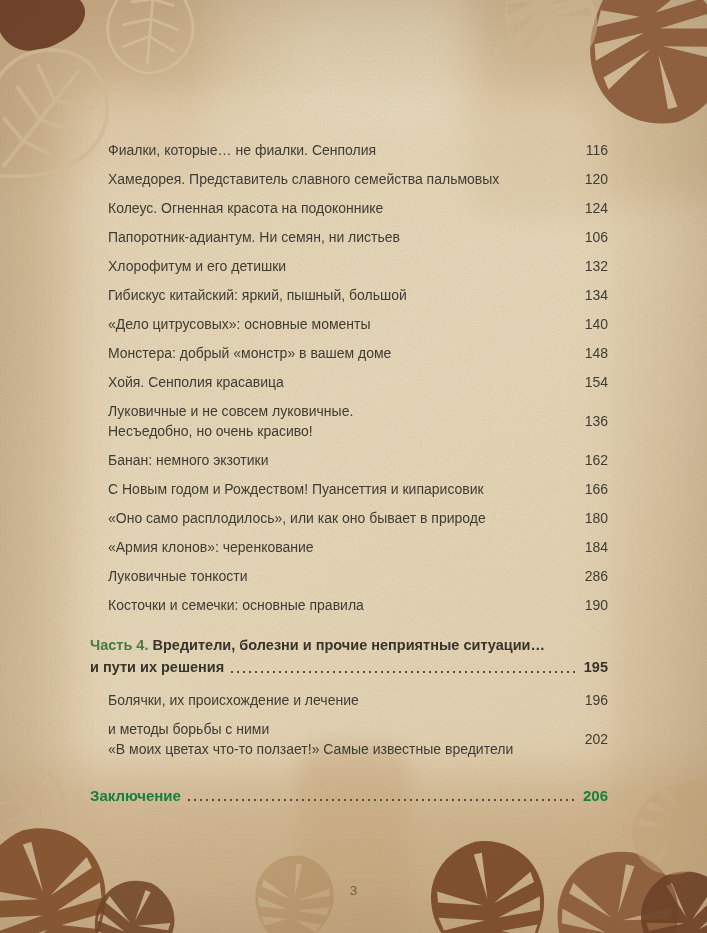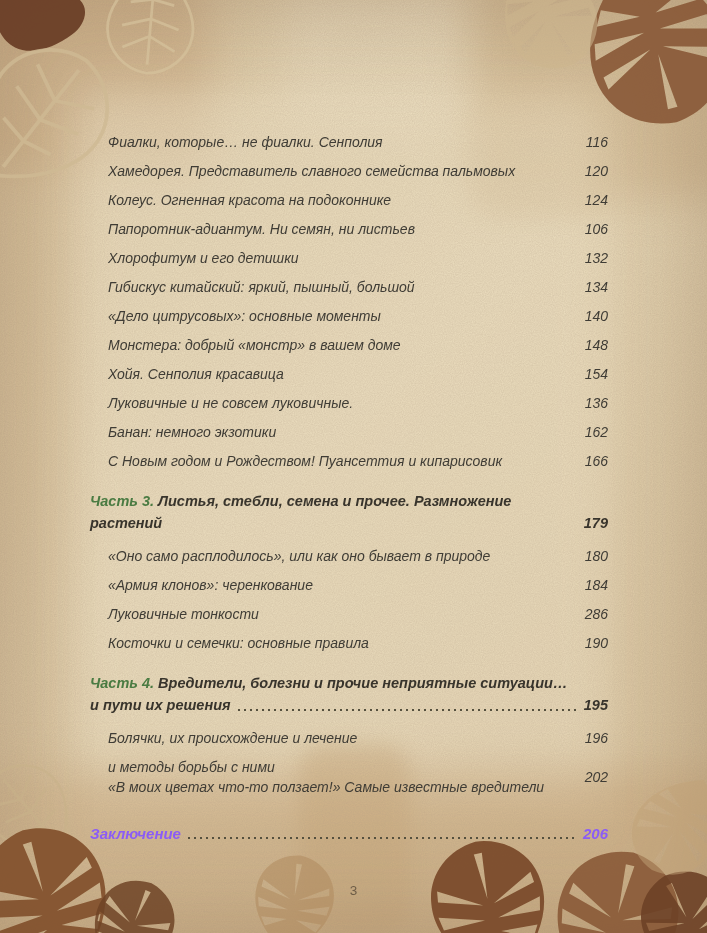--- a/index.html
+++ b/index.html
@@ -15,7 +15,7 @@
   .vignette{position:absolute;inset:0;pointer-events:none;box-shadow:inset 0 0 90px rgba(110,80,50,.28);}
   .leaf{position:absolute;pointer-events:none;}
 
-  .toc{position:absolute;left:108px;top:132px;width:500px;color:#3f3c35;font-size:14px;font-style:italic;}
+  .toc{position:absolute;left:108px;top:140px;width:500px;color:#3f3c35;font-size:14px;}
   .row{margin-bottom:9px;}
   .row.entry{display:flex;align-items:center;}
   .row.entry .title{flex:1;padding-right:12px;}

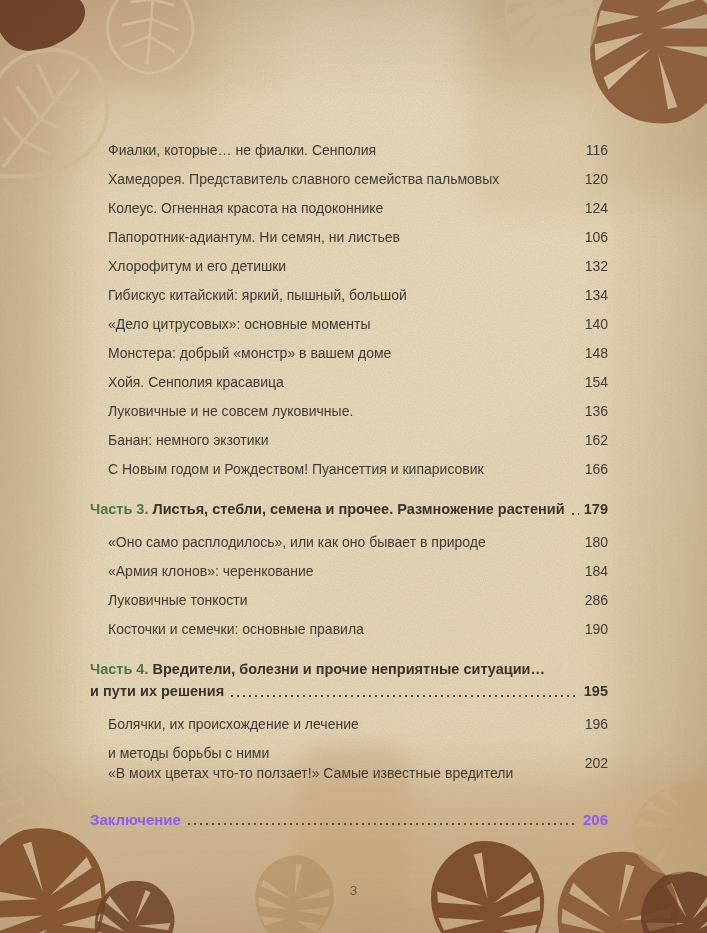--- a/index.html
+++ b/index.html
@@ -164,6 +164,7 @@
     <div class="row entry">
       <div class="title">
         <div class="tline"><span class="ttext">Луковичные и не совсем луковичные.</span></div>
+        <div class="tline"><span class="ttext">Несъедобно, но очень красиво!</span></div>
       </div>
       <span class="pnum">136</span>
     </div>

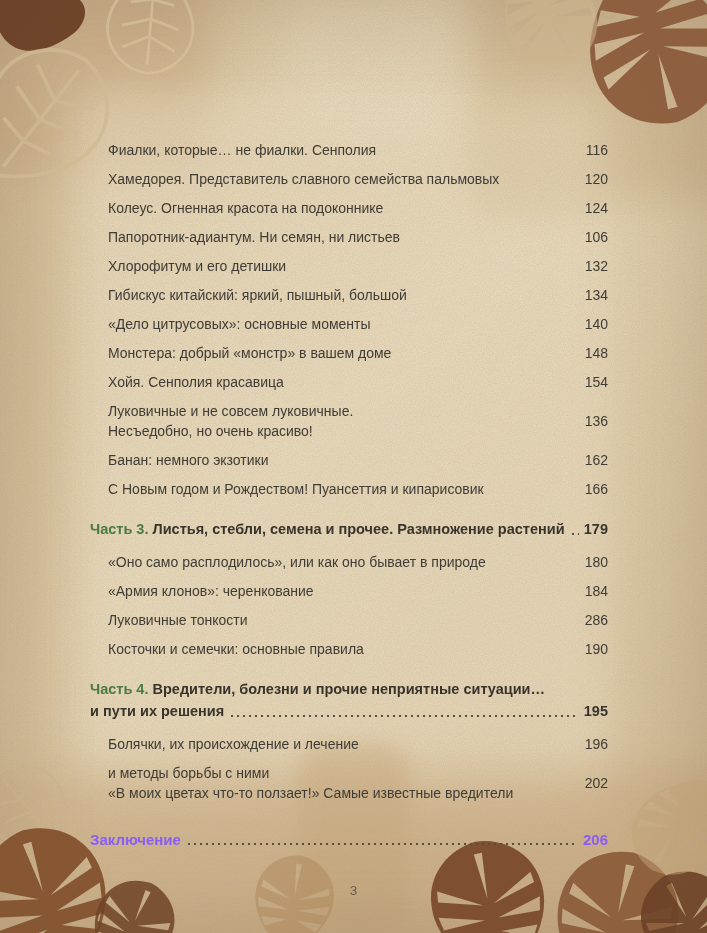--- a/index.html
+++ b/index.html
@@ -180,13 +180,6 @@
       </div>
       <span class="pnum">166</span>
     </div>
-    <div class="row part">
-      <div class="tline last">
-        <span class="ttext"><span class="plabel">Часть 3. </span>Листья, стебли, семена и прочее. Размножение растений</span>
-        <span class="leader"></span>
-        <span class="pnum">179</span>
-      </div>
-    </div>
     <div class="row entry">
       <div class="title">
         <div class="tline"><span class="ttext">«Оно само расплодилось», или как оно бывает в природе</span></div>

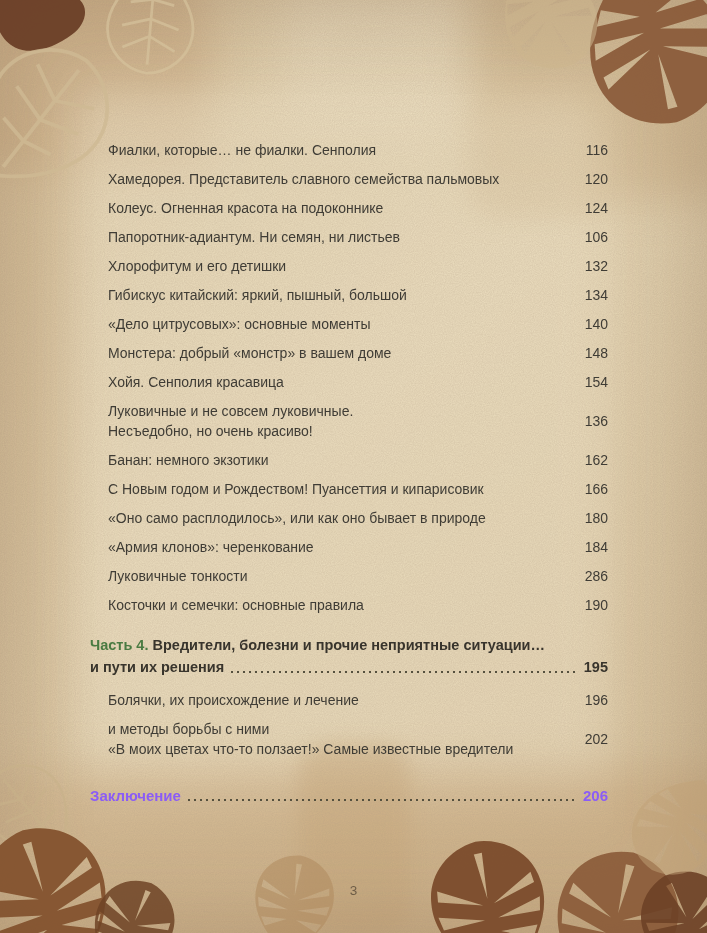--- a/index.html
+++ b/index.html
@@ -27,7 +27,7 @@
   .pnum{white-space:nowrap;}
   .row.part{font-weight:bold;margin:19px 0 12px -18px;font-size:14.5px;color:#38342c;}
   .row.part .tline{line-height:22px;}
-  .row.conclusion{font-weight:bold;margin:27px 0 0 -18px;font-size:15px;color:#8b5cf6;}
+  .row.conclusion{font-weight:bold;margin:27px 0 0 -18px;font-size:15px;color:#15803d;}
   .plabel{color:#4a7b42;}
   .footer-num{position:absolute;left:0;right:0;top:883px;text-align:center;color:#6e5d47;font-size:13.5px;}
 </style>

